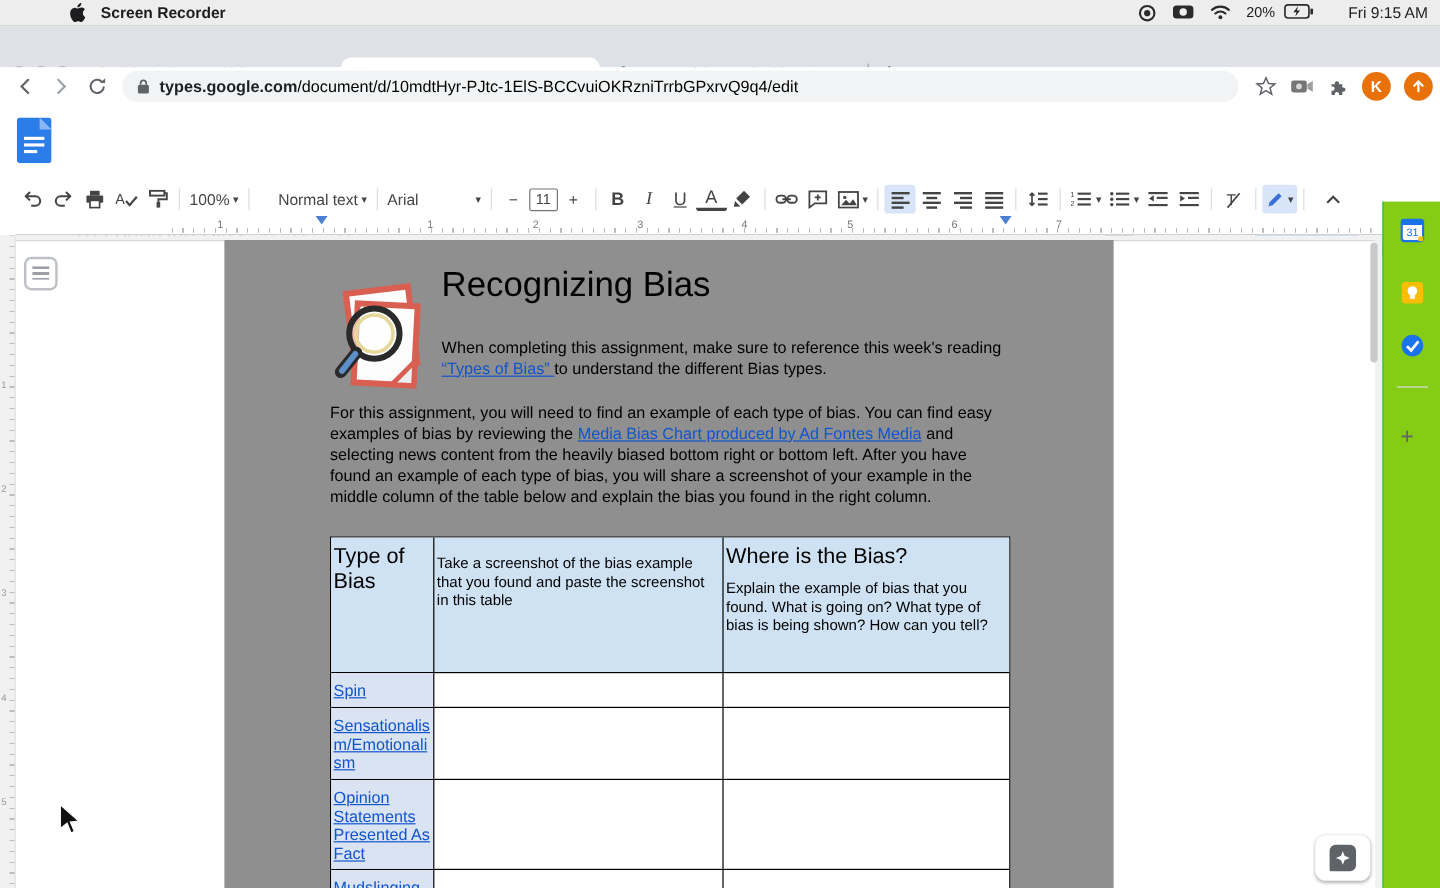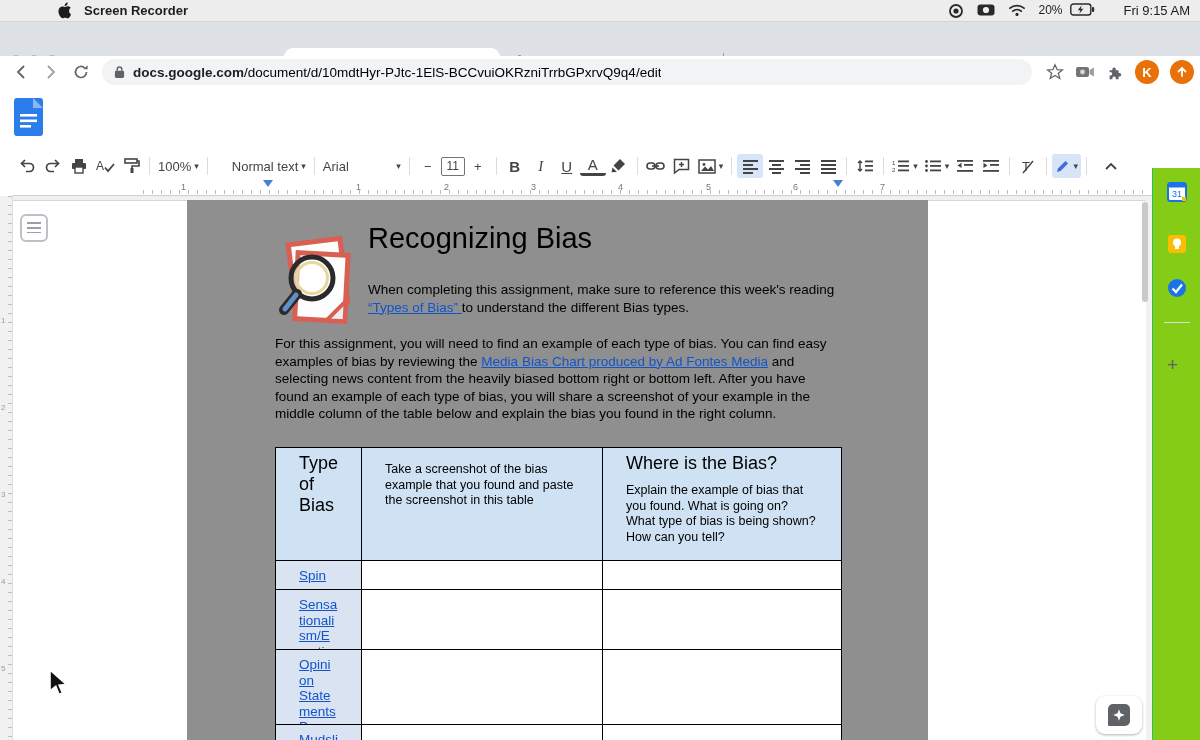--- a/index.html
+++ b/index.html
@@ -212,7 +212,7 @@
           <path d="M3.5 6V4.5a2.5 2.5 0 0 1 5 0V6" fill="none" stroke="#5f6368" stroke-width="1.6"></path>
         </svg>
     </span>
-    <span class="host">docs.google.com</span>
+    <span class="host">types.google.com</span>
       <span class="path">/document/d/10mdtHyr-PJtc-1ElS-BCCvuiOKRzniTrrbGPxrvQ9q4/edit</span>
   </div>
   <div id="abar-right">

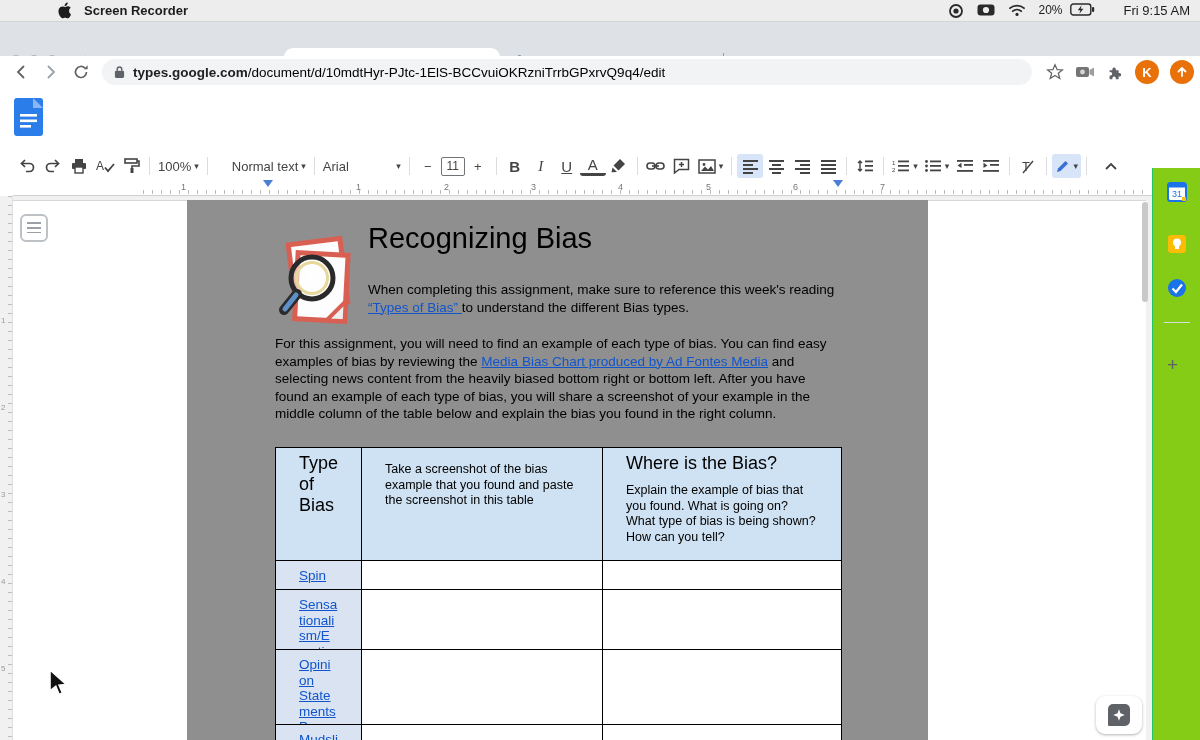--- a/index.html
+++ b/index.html
@@ -87,7 +87,7 @@
 #tbl{position:absolute;left:275px;top:251px;width:567px;border:1px solid #000;background:#fff}
 .trow{display:flex;border-top:1px solid #000}
 .trow:first-child{border-top:none}
-.tc{border-left:1px solid #000;overflow:hidden;padding:5px 23px}
+.tc{border-left:1px solid #000;overflow:hidden;padding:5px 2px}
 .tc:first-child{border-left:none}
 .c1{width:85px;flex:none}
 .c2{width:241px;flex:none}

